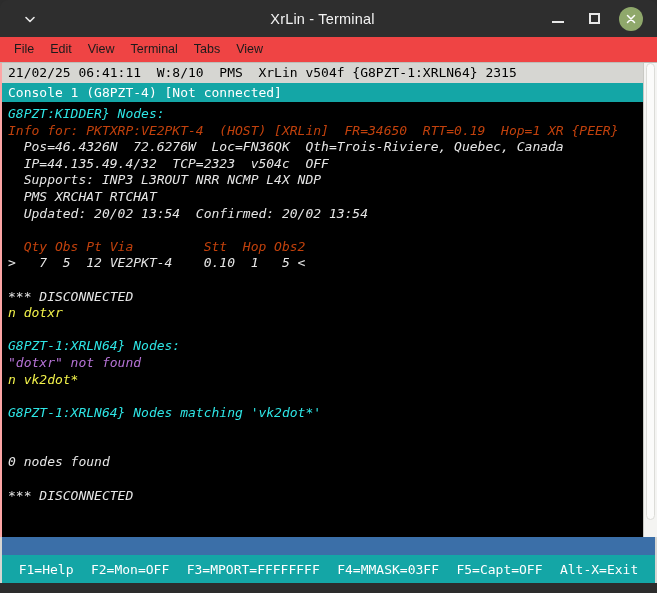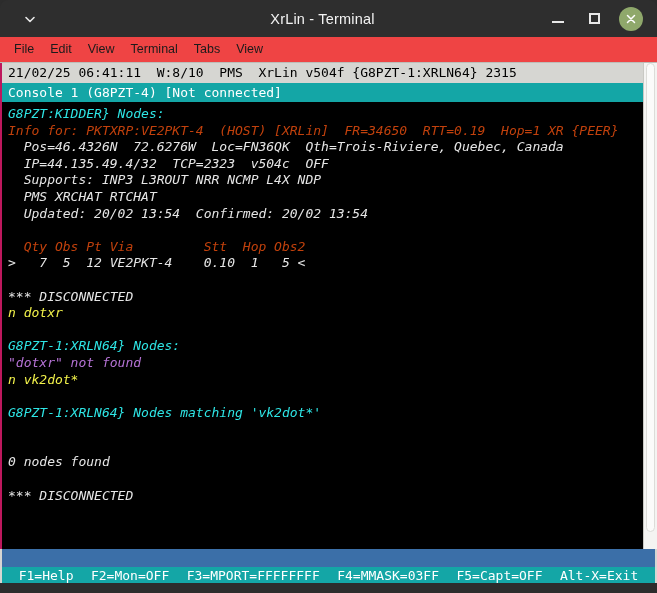--- a/index.html
+++ b/index.html
@@ -126,7 +126,7 @@
     background: #000000;
     position: relative;
     overflow: hidden;
-    border-left: 2px solid #be185d;
+    border-left: 2px solid #fca5a5;
   }
   .term-body {
     flex: 1 1 auto;

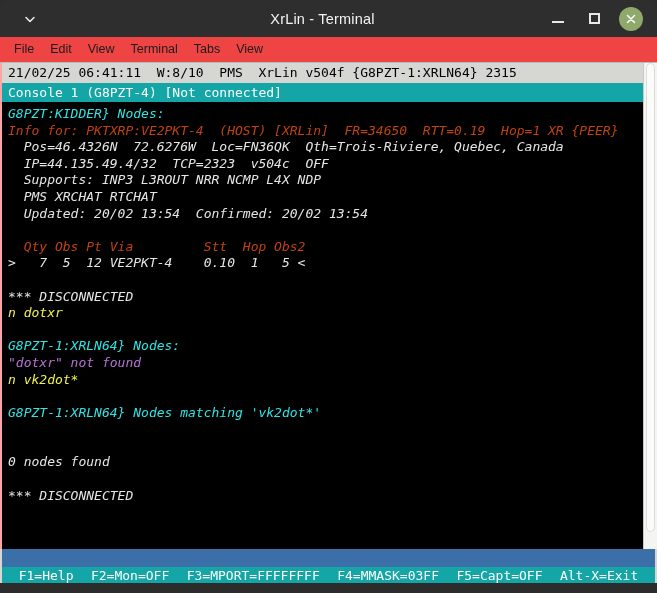--- a/index.html
+++ b/index.html
@@ -200,7 +200,7 @@
     flex: 0 0 auto;
   }
   .fkeybar {
-    height: 16px;
+    height: 28px;
     background: #14a6a6;
     color: #ffffff;
     font-family: "DejaVu Sans Mono", "Liberation Mono", monospace;

